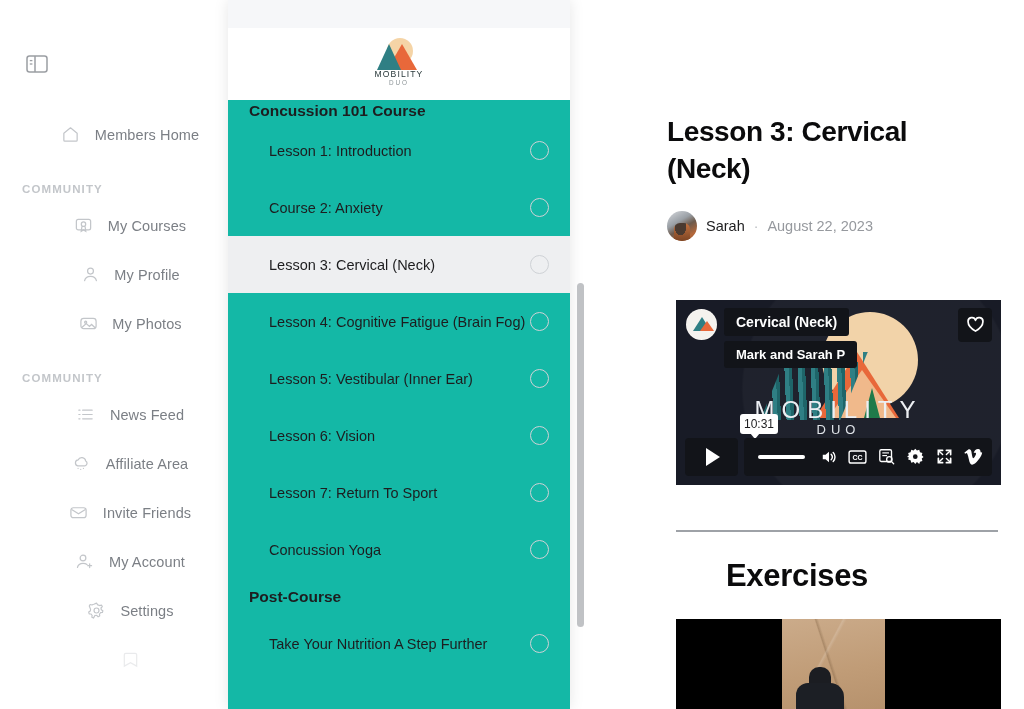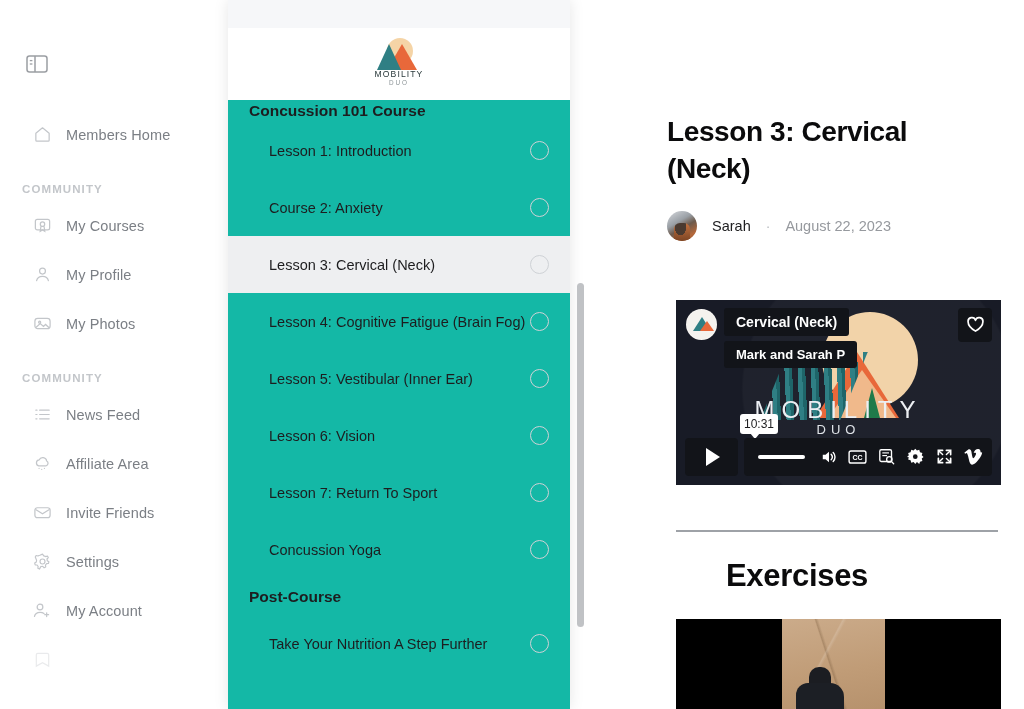--- a/index.html
+++ b/index.html
@@ -28,6 +28,7 @@
     display: flex; align-items: center;
     height: 49px; padding-left: 32px; gap: 14px;
     cursor: pointer;
+    justify-content: center;
   }
   .sb-item .ic {
     width: 20px; height: 20px; flex: 0 0 20px;

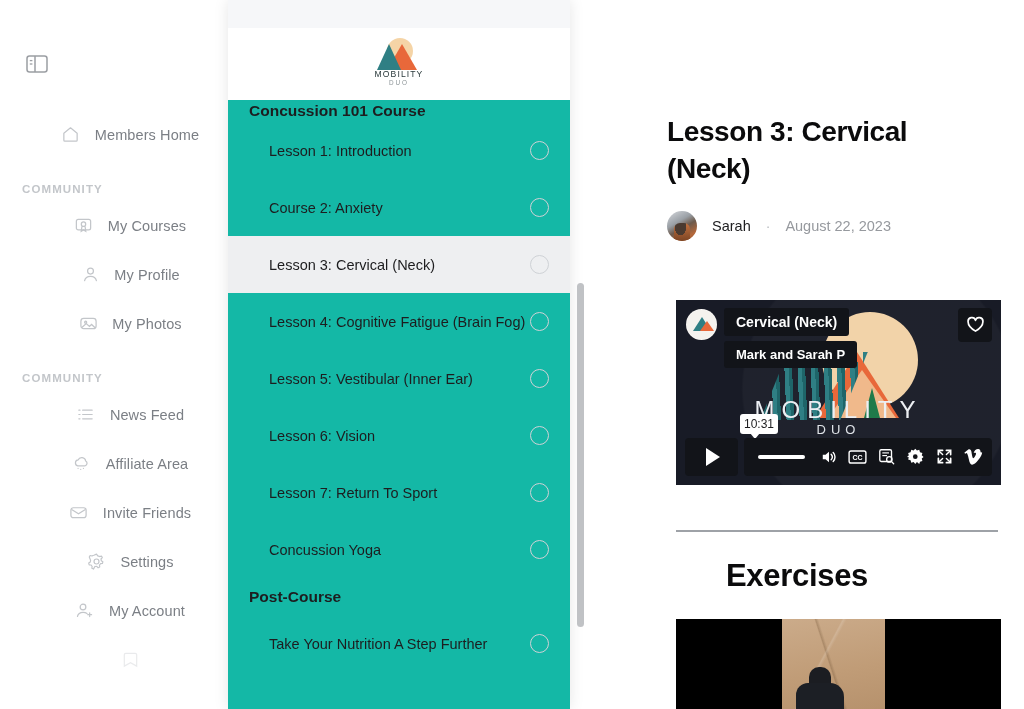--- a/index.html
+++ b/index.html
@@ -106,7 +106,7 @@
     padding: 14px 40px 0 97px; margin-left: 0;
   }
   .byline {
-    display: flex; align-items: center; gap: 15px;
+    display: flex; align-items: center; gap: 9px;
     padding: 23px 0 0 97px;
   }
   .avatar {

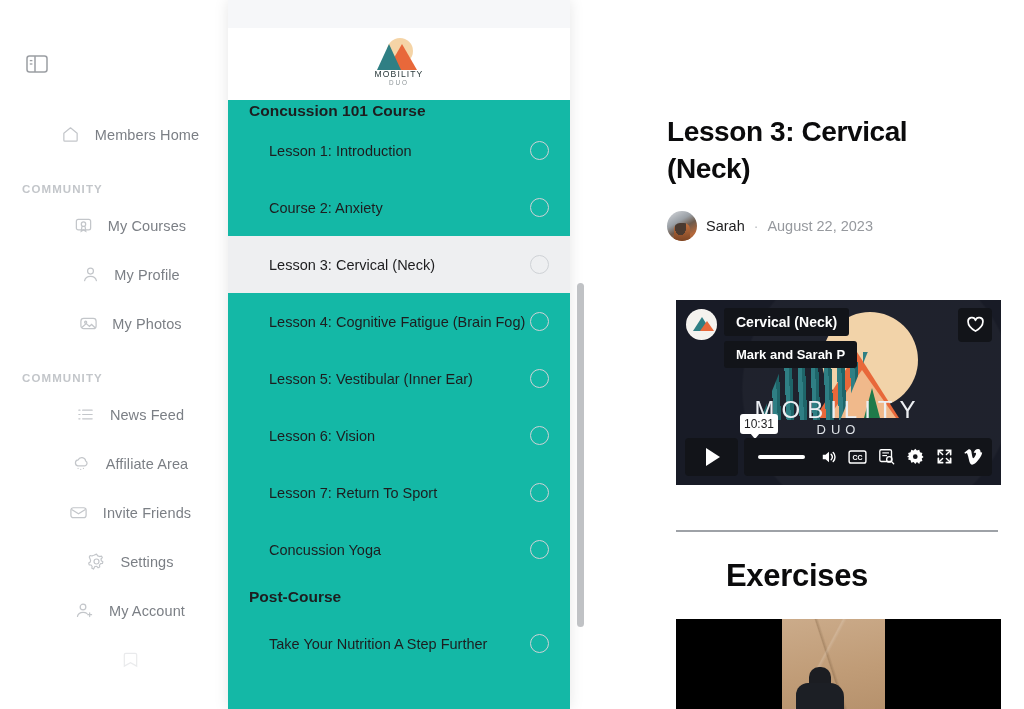--- a/index.html
+++ b/index.html
@@ -369,16 +369,6 @@
 
       <div class="sb-item">
         <span class="ic">
-          <svg width="19" height="19" viewBox="0 0 20 20" fill="none" stroke="#c3c6ca" stroke-width="1.25">
-            <circle cx="10" cy="10" r="2.6"></circle>
-            <path d="M10 2.2 11.3 4a6.6 6.6 0 0 1 1.9.8l2-.5.9 1.6-1.4 1.5c.2.6.3 1.2.3 1.8l1.7 1.1-.5 1.8-2 .2c-.3.5-.7 1-1.1 1.4l.3 2-1.7.9-1.5-1.4a6.8 6.8 0 0 1-1.9 0L6.8 18l-1.7-.9.3-2c-.4-.4-.8-.9-1.1-1.4l-2-.2-.5-1.8 1.7-1.1c0-.6.1-1.2.3-1.8L2.4 5.3l.9-1.6 2 .5A6.6 6.6 0 0 1 7.2 3.4Z" stroke-linejoin="round"></path>
-          </svg>
-        </span>
-        <span class="lbl">Settings</span>
-      </div>
-
-      <div class="sb-item">
-        <span class="ic">
           <svg width="20" height="19" viewBox="0 0 21 20" fill="none" stroke="#c3c6ca" stroke-width="1.3">
             <circle cx="8.4" cy="6.4" r="3"></circle>
             <path d="M2.6 16.2c.6-2.9 3-4.3 5.8-4.3 1.6 0 3.1.4 4.2 1.3" stroke-linecap="round"></path>
@@ -387,6 +377,16 @@
           </svg>
         </span>
         <span class="lbl">My Account</span>
+      </div>
+
+      <div class="sb-item">
+        <span class="ic">
+          <svg width="19" height="19" viewBox="0 0 20 20" fill="none" stroke="#c3c6ca" stroke-width="1.25">
+            <circle cx="10" cy="10" r="2.6"></circle>
+            <path d="M10 2.2 11.3 4a6.6 6.6 0 0 1 1.9.8l2-.5.9 1.6-1.4 1.5c.2.6.3 1.2.3 1.8l1.7 1.1-.5 1.8-2 .2c-.3.5-.7 1-1.1 1.4l.3 2-1.7.9-1.5-1.4a6.8 6.8 0 0 1-1.9 0L6.8 18l-1.7-.9.3-2c-.4-.4-.8-.9-1.1-1.4l-2-.2-.5-1.8 1.7-1.1c0-.6.1-1.2.3-1.8L2.4 5.3l.9-1.6 2 .5A6.6 6.6 0 0 1 7.2 3.4Z" stroke-linejoin="round"></path>
+          </svg>
+        </span>
+        <span class="lbl">Settings</span>
       </div>
 
       <div class="sb-item sb-partial">

